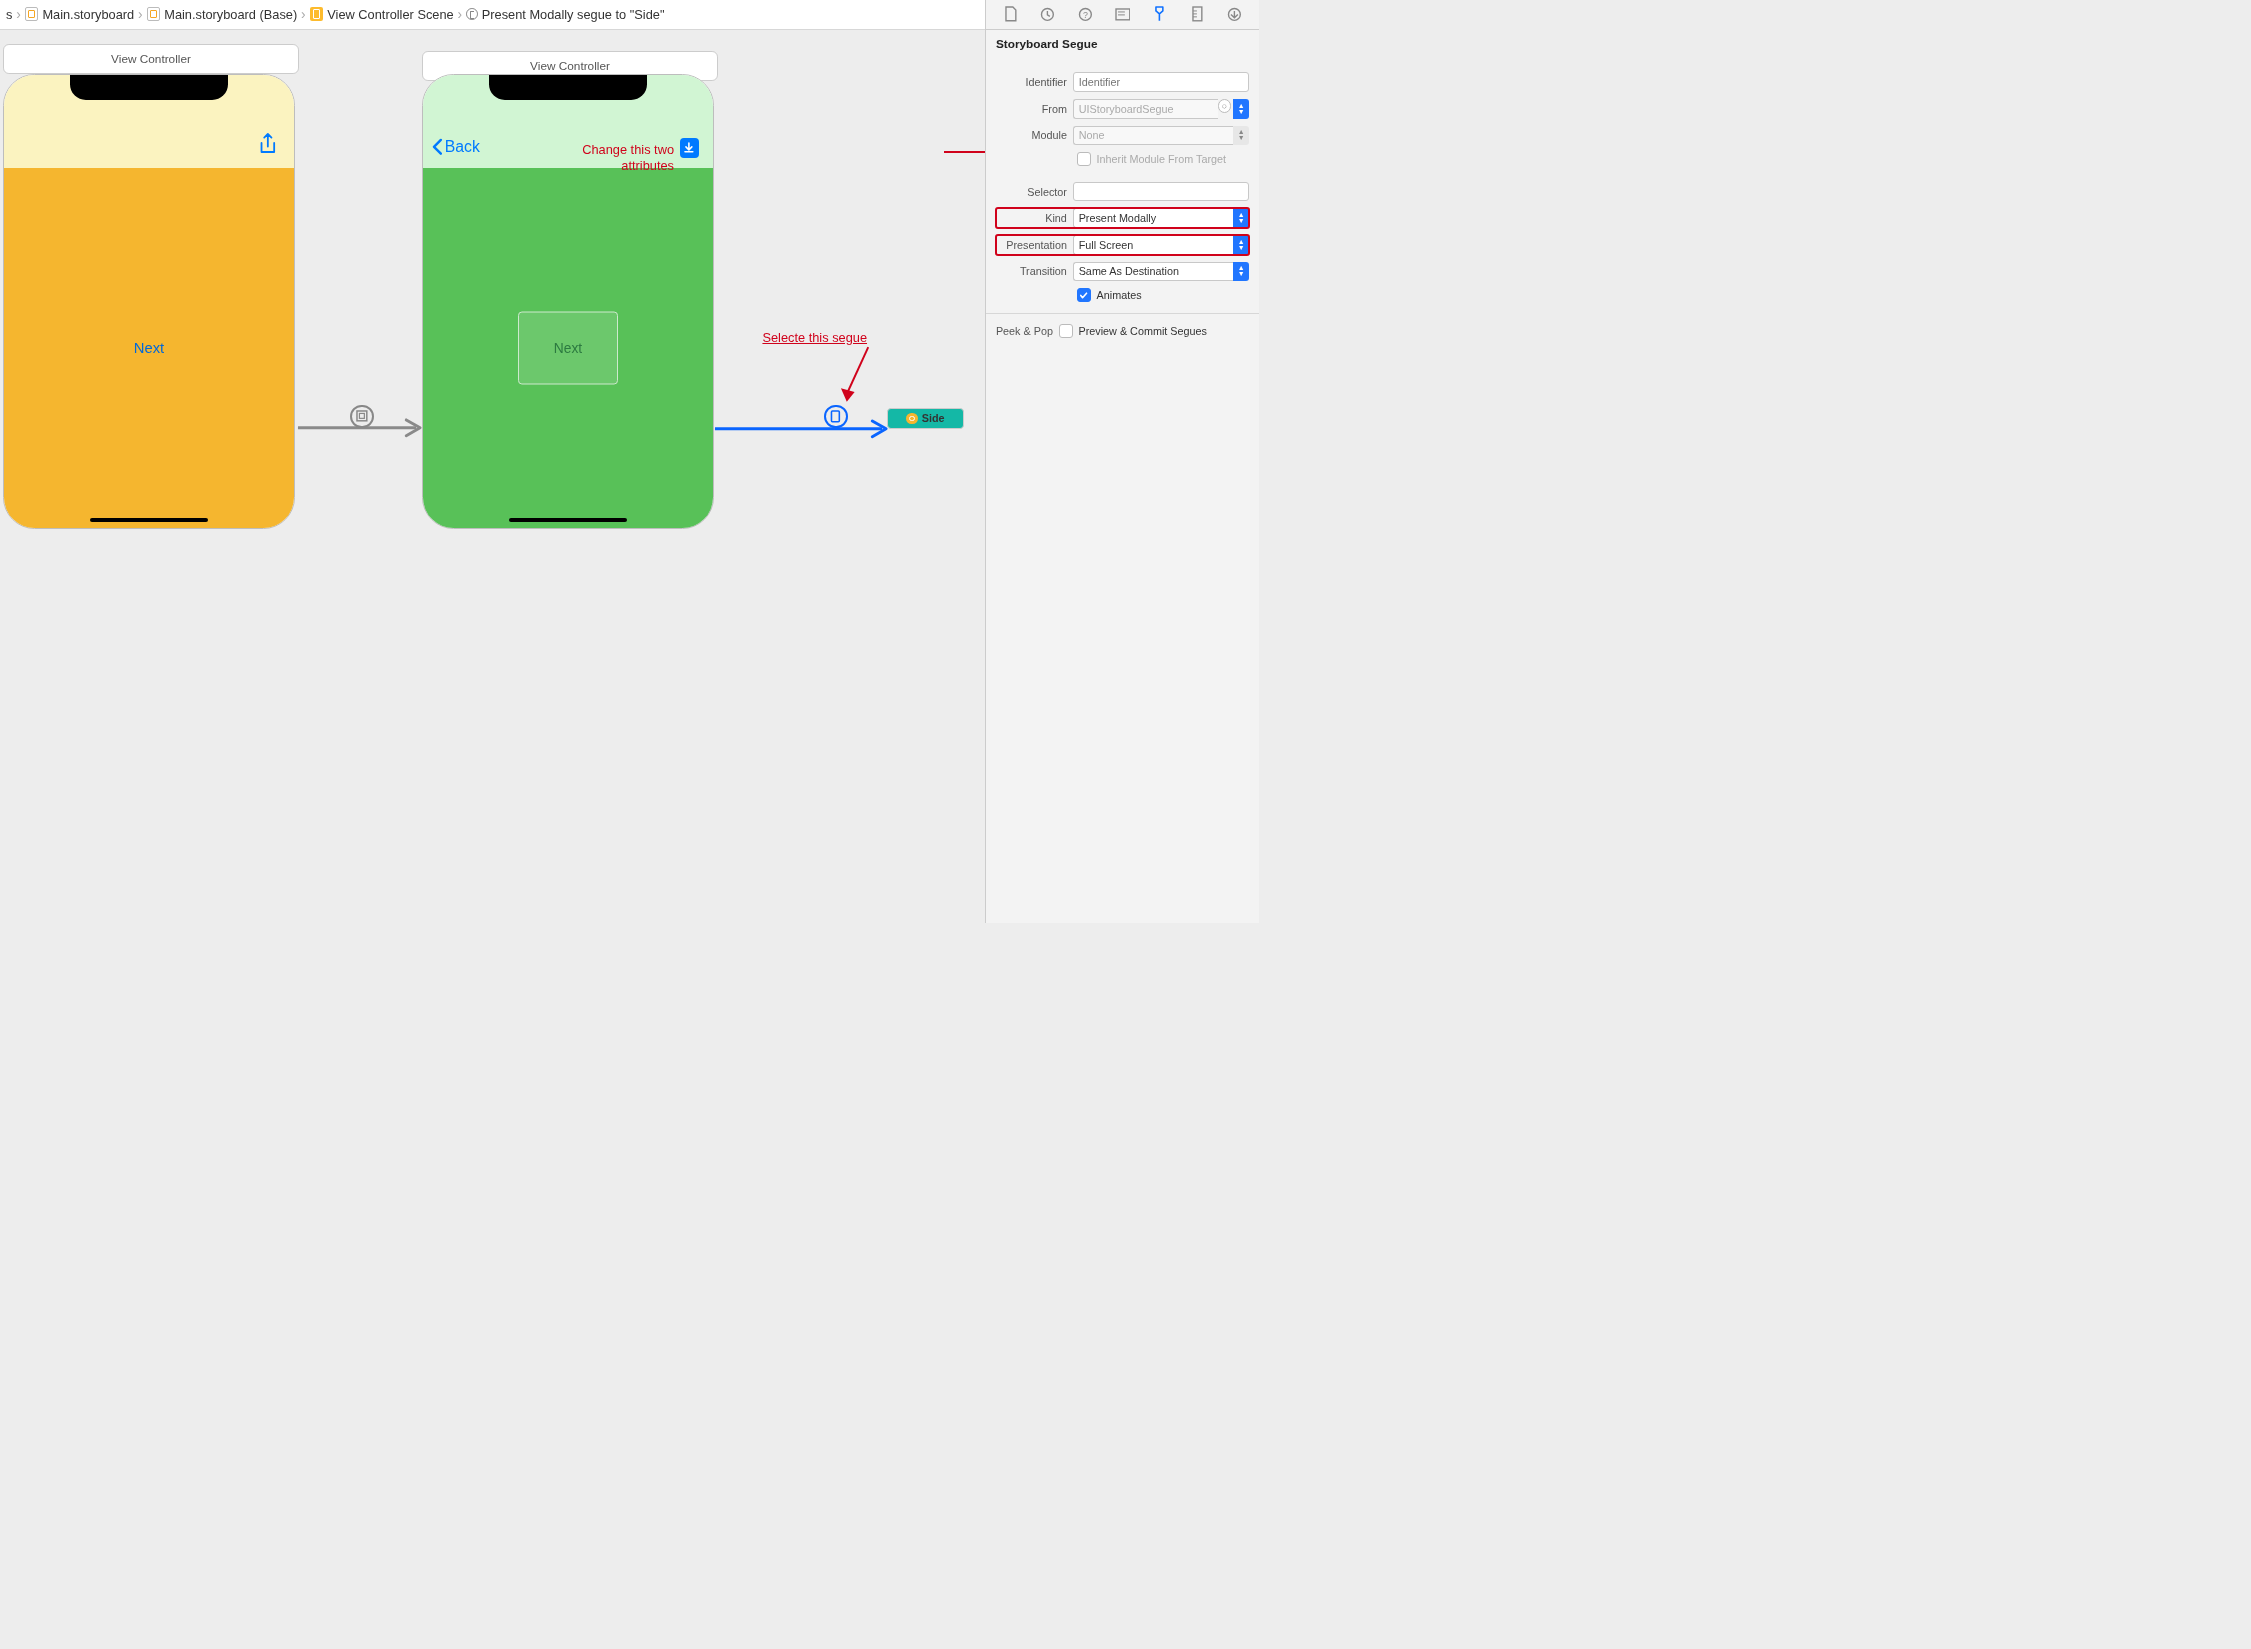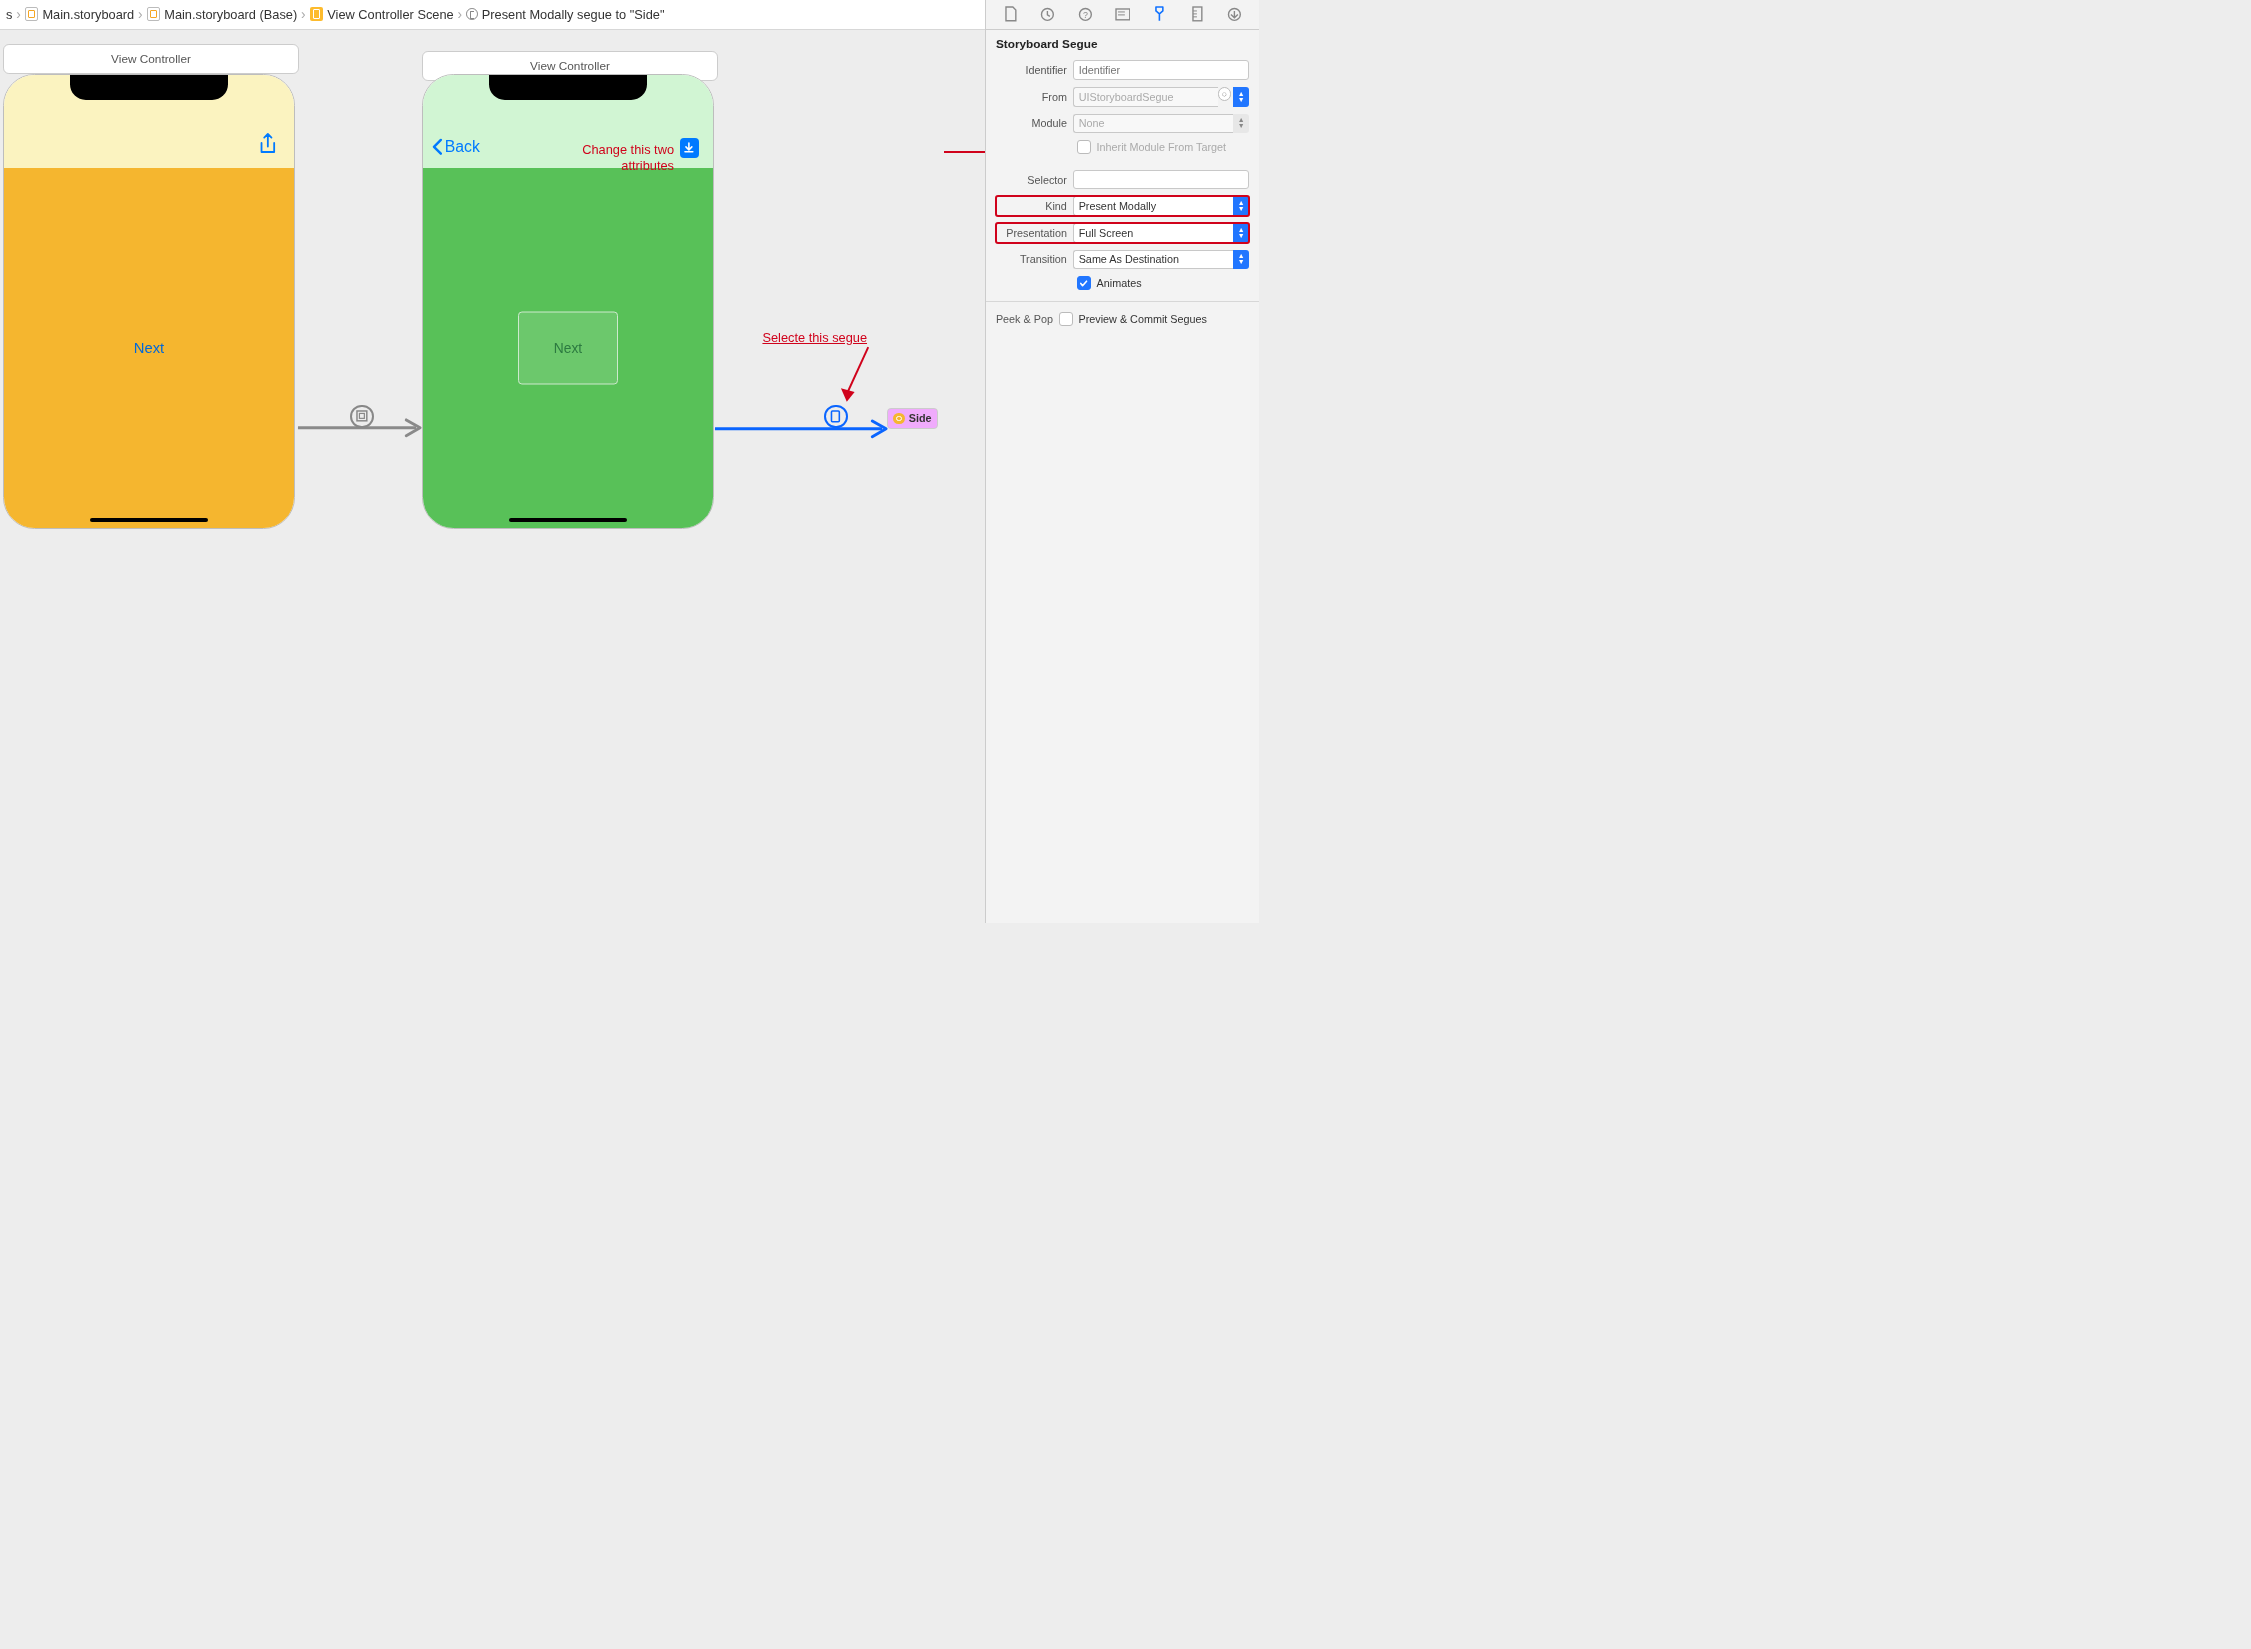--- a/index.html
+++ b/index.html
@@ -122,7 +122,7 @@
   .insp-tab{width:19.7px;height:19.7px;display:flex;align-items:center;justify-content:center;color:#888;}
   .insp-tab.active{color:#1172ff;}
   .insp-body{padding:7.9px 9.9px;display:flex;flex-direction:column;gap:6.9px;}
-  .sect-title{font-weight:600;font-size:11.8px;color:#222;margin-bottom:2px;}
+  .sect-title{font-weight:600;font-size:11.8px;color:#222;margin-bottom:14px;}
   .row{display:flex;align-items:center;gap:5.9px;}
   .row label{width:71px;text-align:right;font-size:10.8px;color:#555;}
   .row input[type=text]{flex:1;height:19.7px;border:1px solid #c8c8c8;border-radius:3px;background:#fff;padding:0 4.9px;font-size:10.8px;}

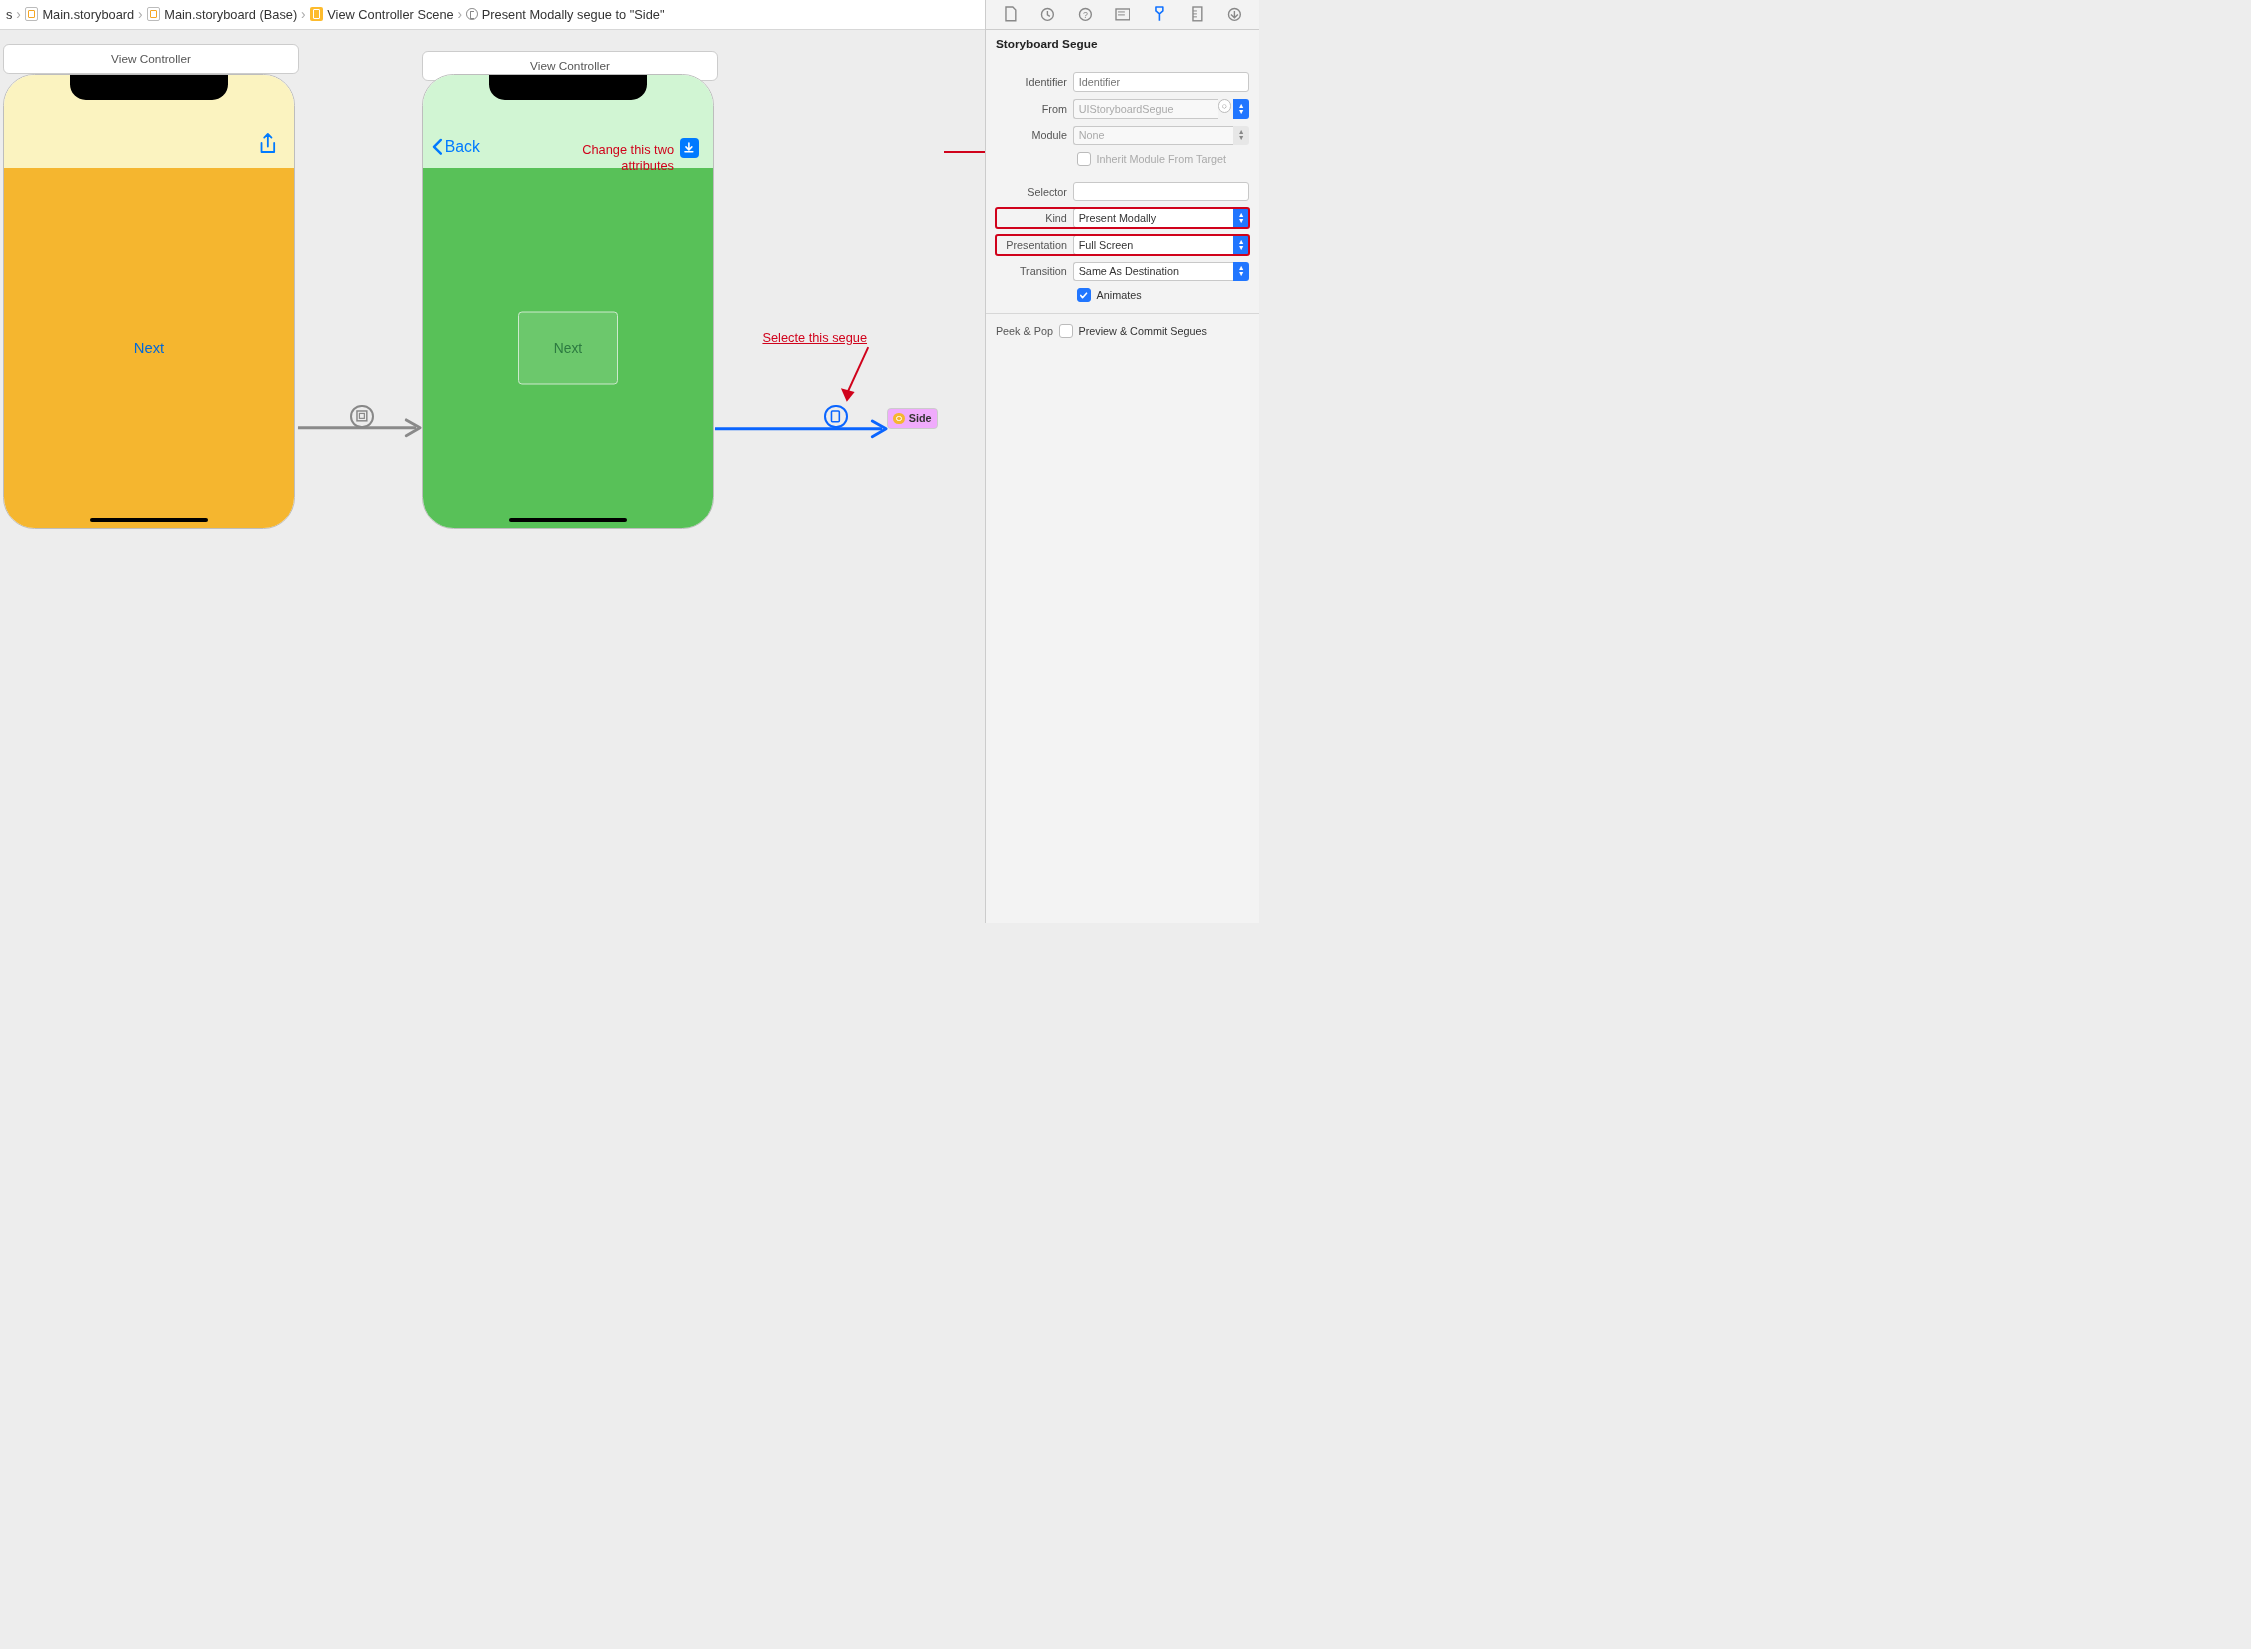--- a/index.html
+++ b/index.html
@@ -99,7 +99,7 @@
   .segue2 svg{width:100%;height:100%;}
   .segue2-mid{position:absolute;left:824px;top:375px;width:23.6px;height:23.6px;border:2px solid #0a65ff;border-radius:50%;display:flex;align-items:center;justify-content:center;background:#ededed;}
   .segue2-mid svg{width:10.8px;height:13.8px;}
-  .side-badge{position:absolute;left:887px;top:378px;height:21.7px;border:1px solid #ccc;border-radius:3.9px;background:#f0abfc;display:flex;align-items:center;gap:3.9px;padding:0 5px;font-size:10.8px;font-weight:600;}
+  .side-badge{position:absolute;left:887px;top:378px;height:21.7px;border:1px solid #ccc;border-radius:3.9px;background:#14b8a6;display:flex;align-items:center;gap:3.9px;padding:0 18px;font-size:10.8px;font-weight:600;}
   .side-badge .dot{width:11.8px;height:11.8px;background:#f5b62f;border-radius:50%;display:inline-block;position:relative;}
   .side-badge .dot::after{content:"";position:absolute;inset:3px;border:1px solid #fff;border-radius:50%;}
 

